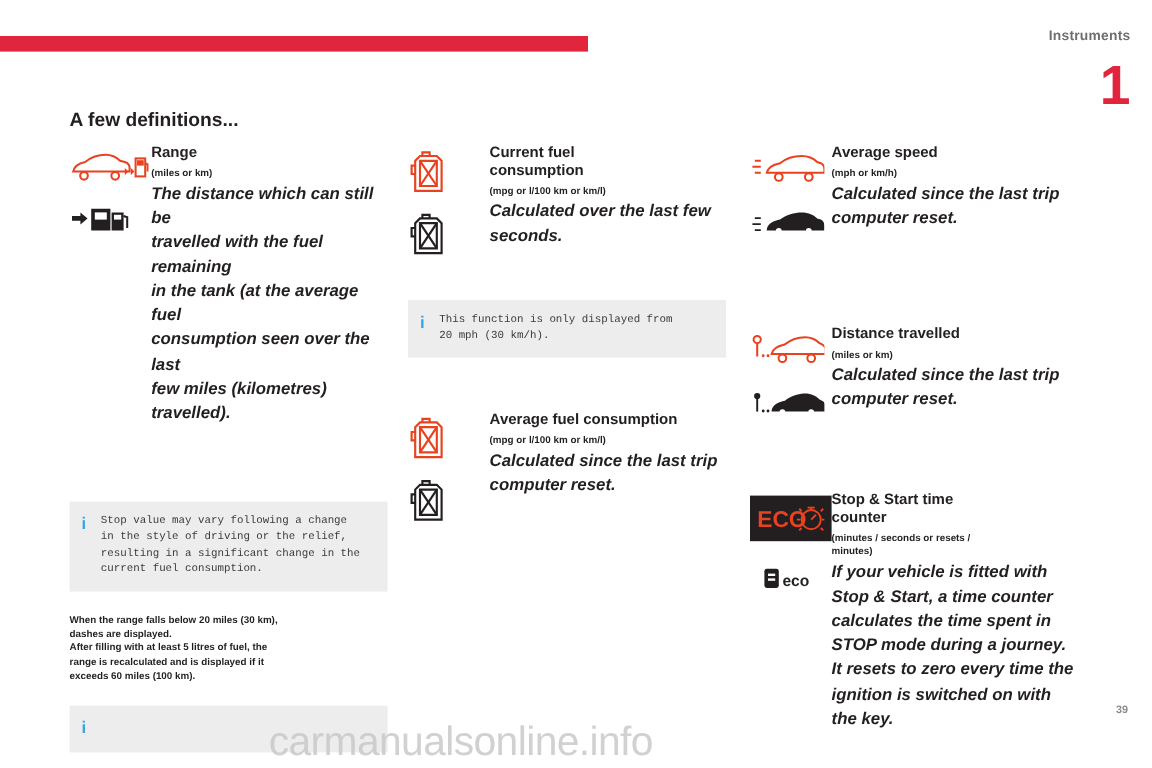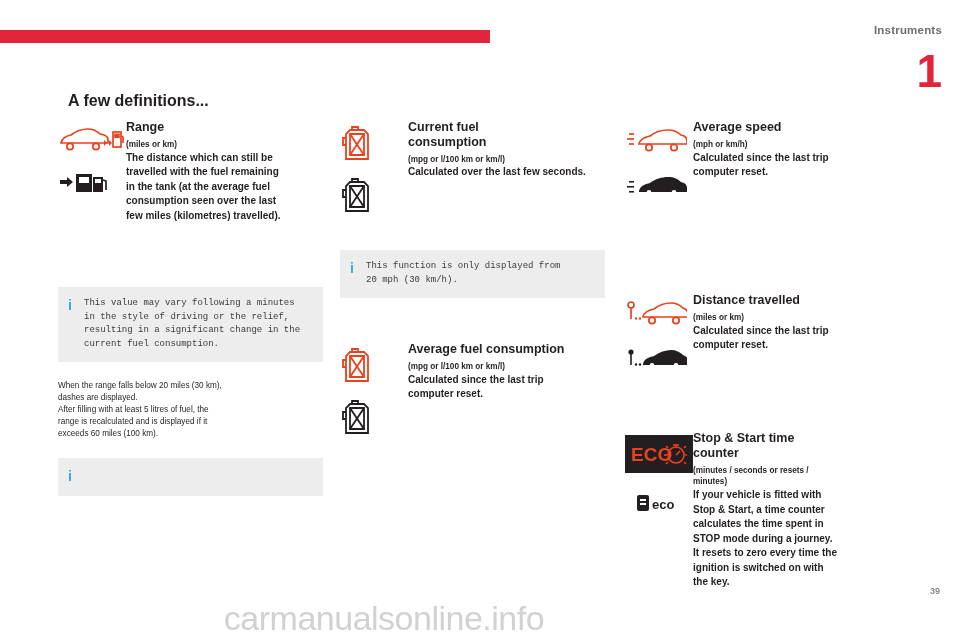--- a/index.html
+++ b/index.html
@@ -53,7 +53,6 @@
     font-size: 16px;
     font-weight: bold;
     color: #231f20;
-    margin-left: 10px;
   }
 
   

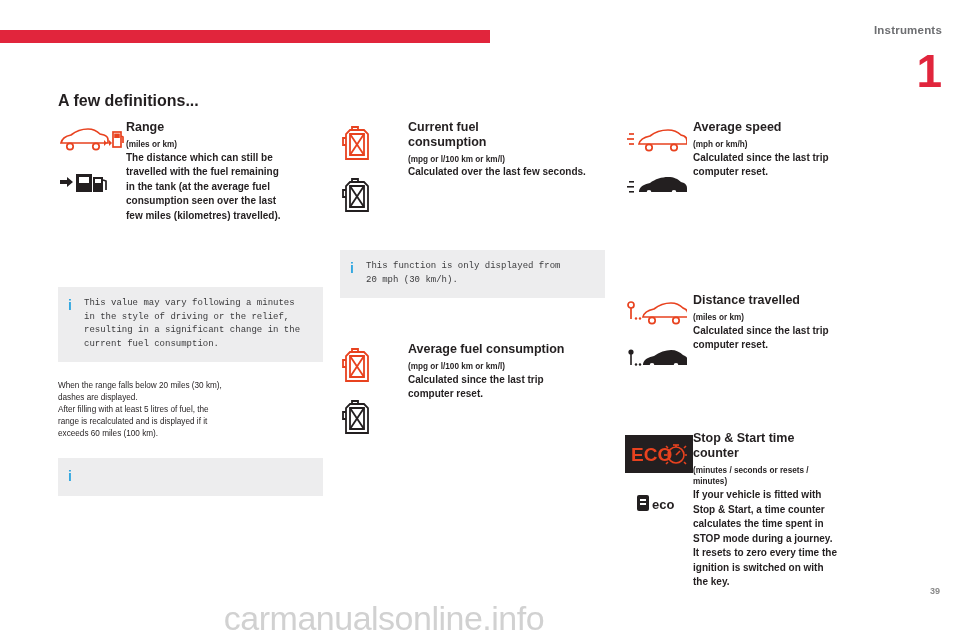--- a/index.html
+++ b/index.html
@@ -93,12 +93,13 @@
     font-weight: bold;
   }
   .def-desc {
-    font-size: 10px;
+    font-size: 14px;
     line-height: 1.45;
     color: #231f20;
     margin: 0;
     font-weight: bold;
     white-space: pre-line;
+    font-style: italic;
   }
 
   

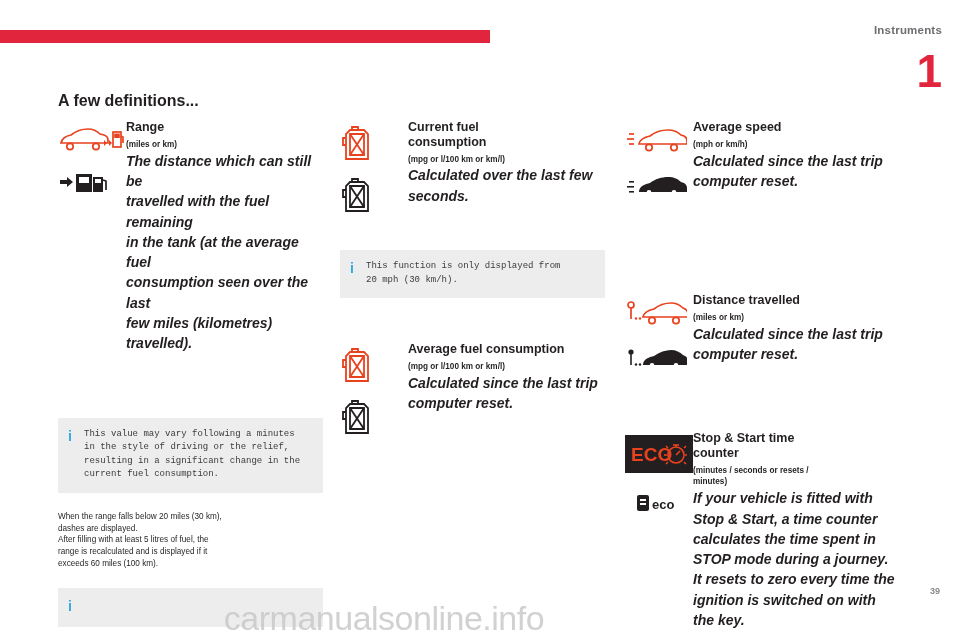--- a/index.html
+++ b/index.html
@@ -363,7 +363,7 @@
     </div>
   </div>
 
-  <div class="def-block" style="margin-top:77px;">
+  <div class="def-block" style="margin-top:55px;">
     <div class="def-icons">
       <span class="def-icon">
         <svg width="62" height="32" viewBox="0 0 62 32">

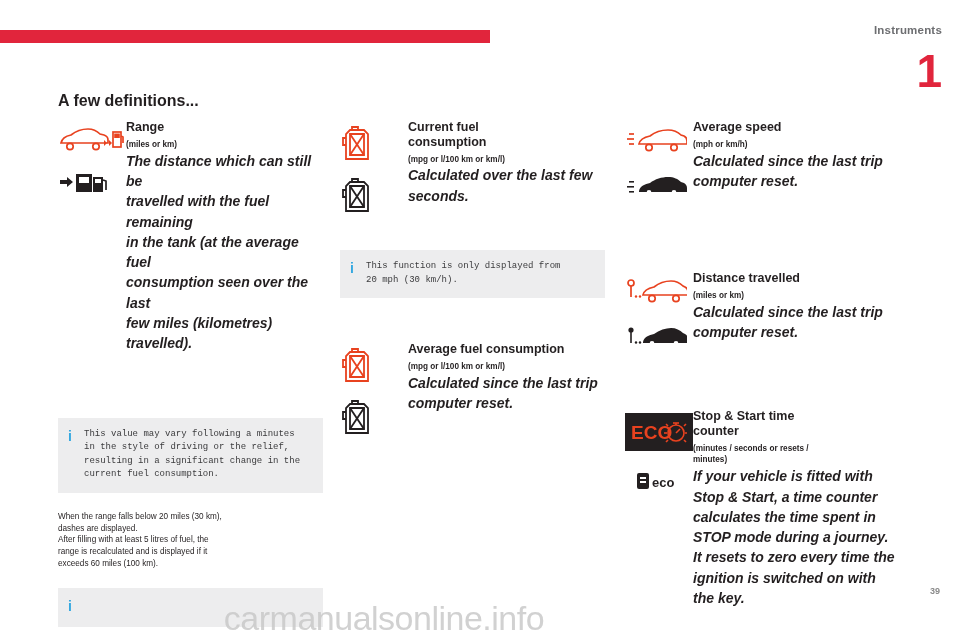--- a/index.html
+++ b/index.html
@@ -226,7 +226,7 @@
 
   <div class="info-box" style="margin-top:64px; width:265px;">
     <div class="info-i">i</div>
-    <div class="info-text">This value may vary following a minutes
+    <div class="info-text">Stop value may vary following a change
 in the style of driving or the relief,
 resulting in a significant change in the
 current fuel consumption.</div>

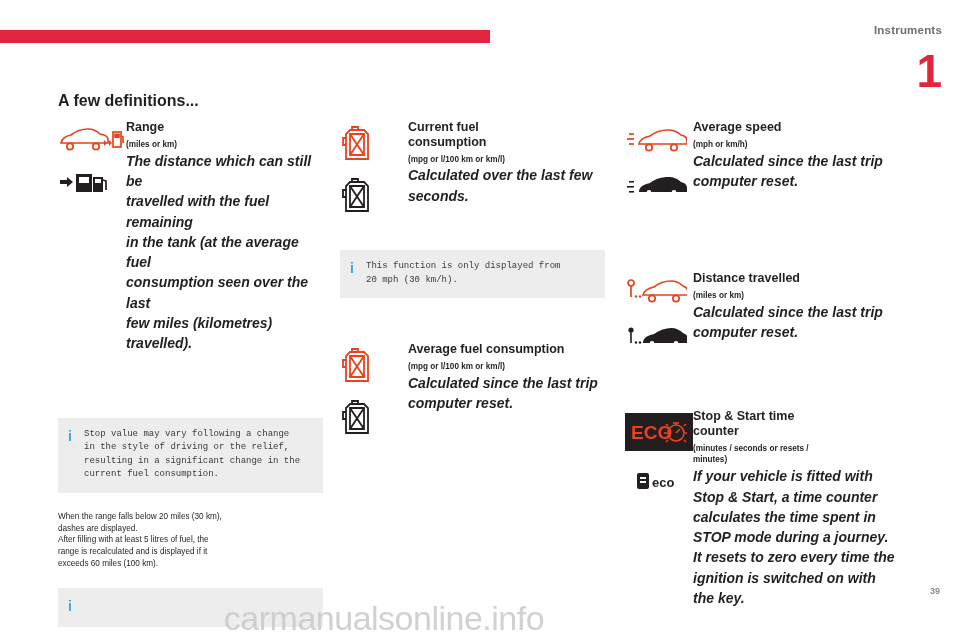--- a/index.html
+++ b/index.html
@@ -106,7 +106,7 @@
   .plain-para {
     font-size: 8.2px;
     line-height: 1.45;
-    font-weight: normal;
+    font-weight: bold;
     color: #231f20;
     white-space: pre-line;
     margin: 0;

